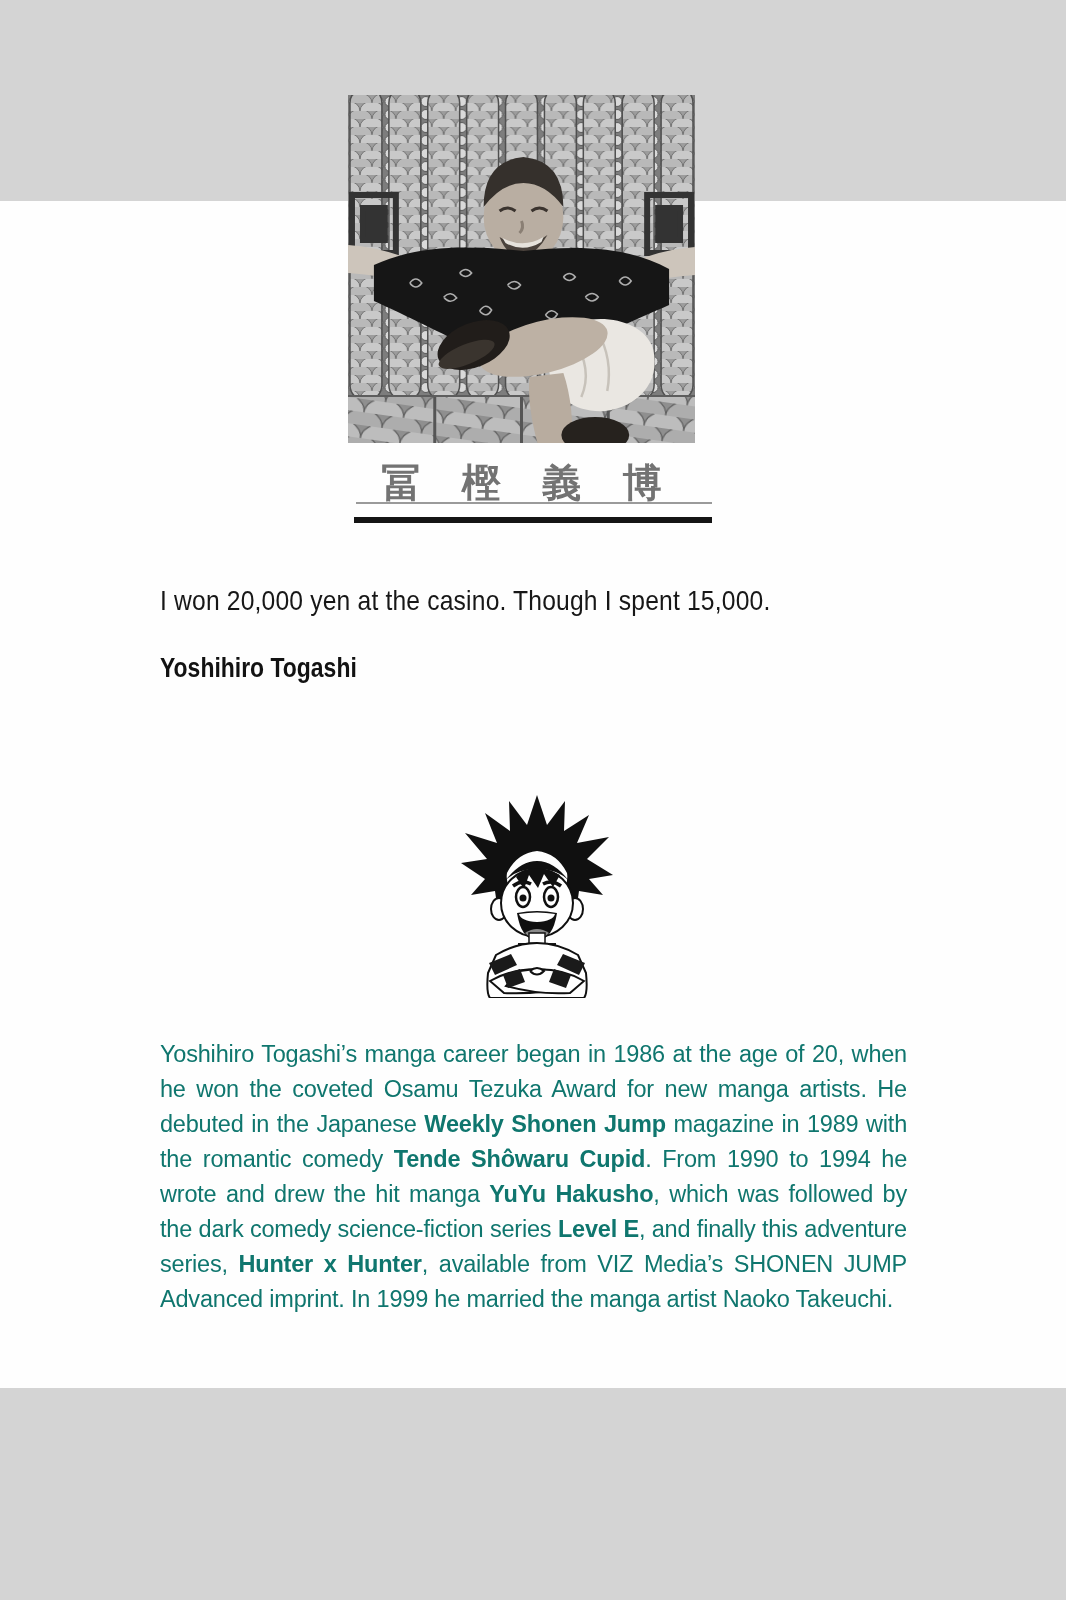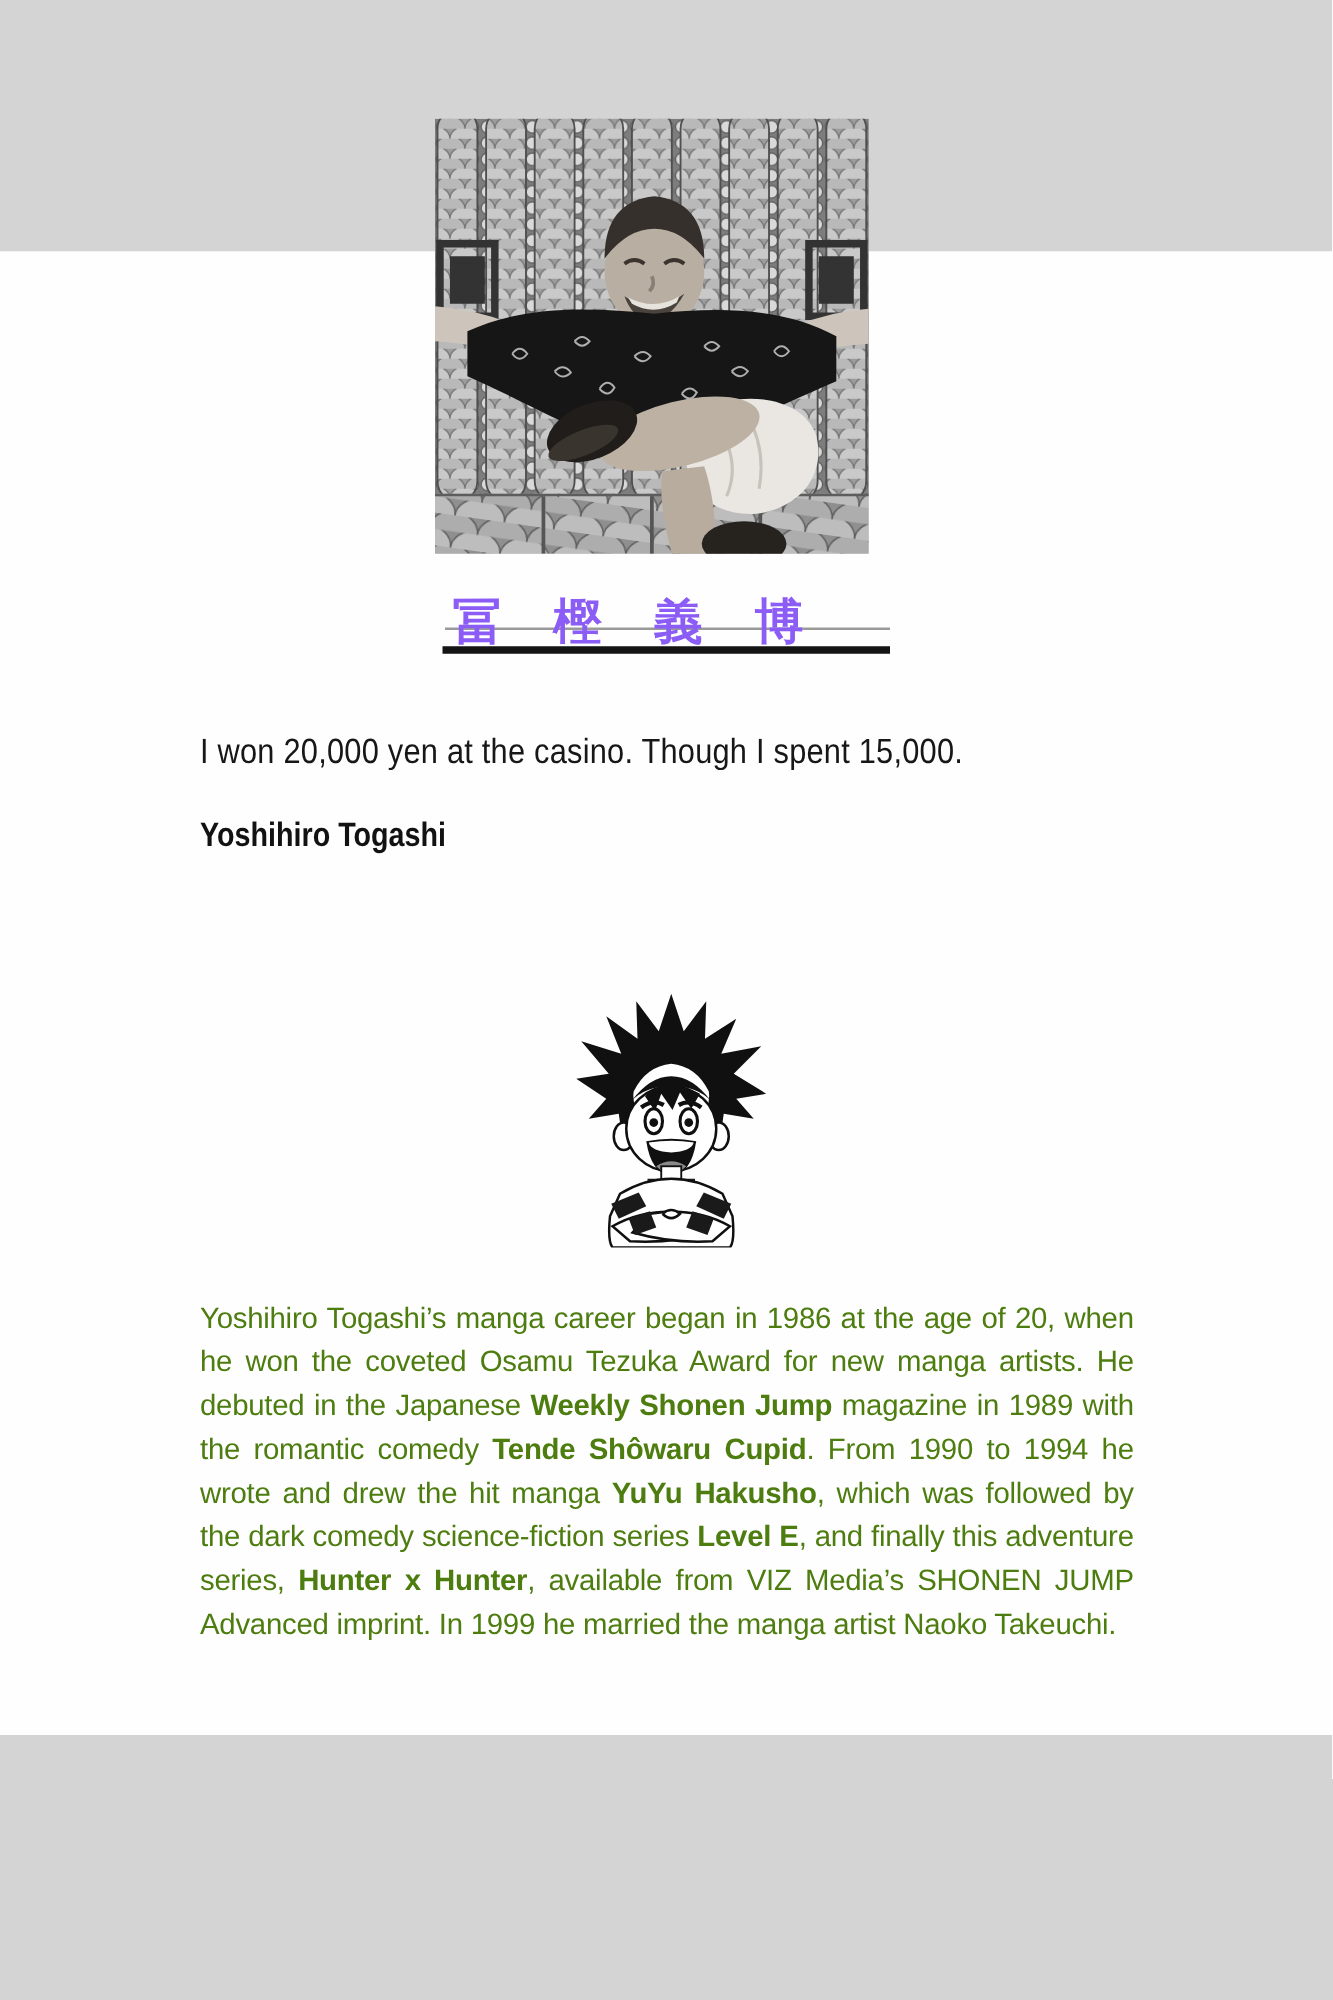--- a/index.html
+++ b/index.html
@@ -39,15 +39,15 @@
   .kanji {
     position: absolute;
     left: 348px;
-    top: 470px;
+    top: 456px;
     width: 347px;
-    text-align: left;
+    text-align: center;
     font-family: "DejaVu Sans", sans-serif;
     font-size: 39px;
     font-weight: 600;
     letter-spacing: 14px;
     text-indent: 14px;
-    color: #8b5cf6;
+    color: #737373;
     white-space: nowrap;
     z-index: 2;
   }

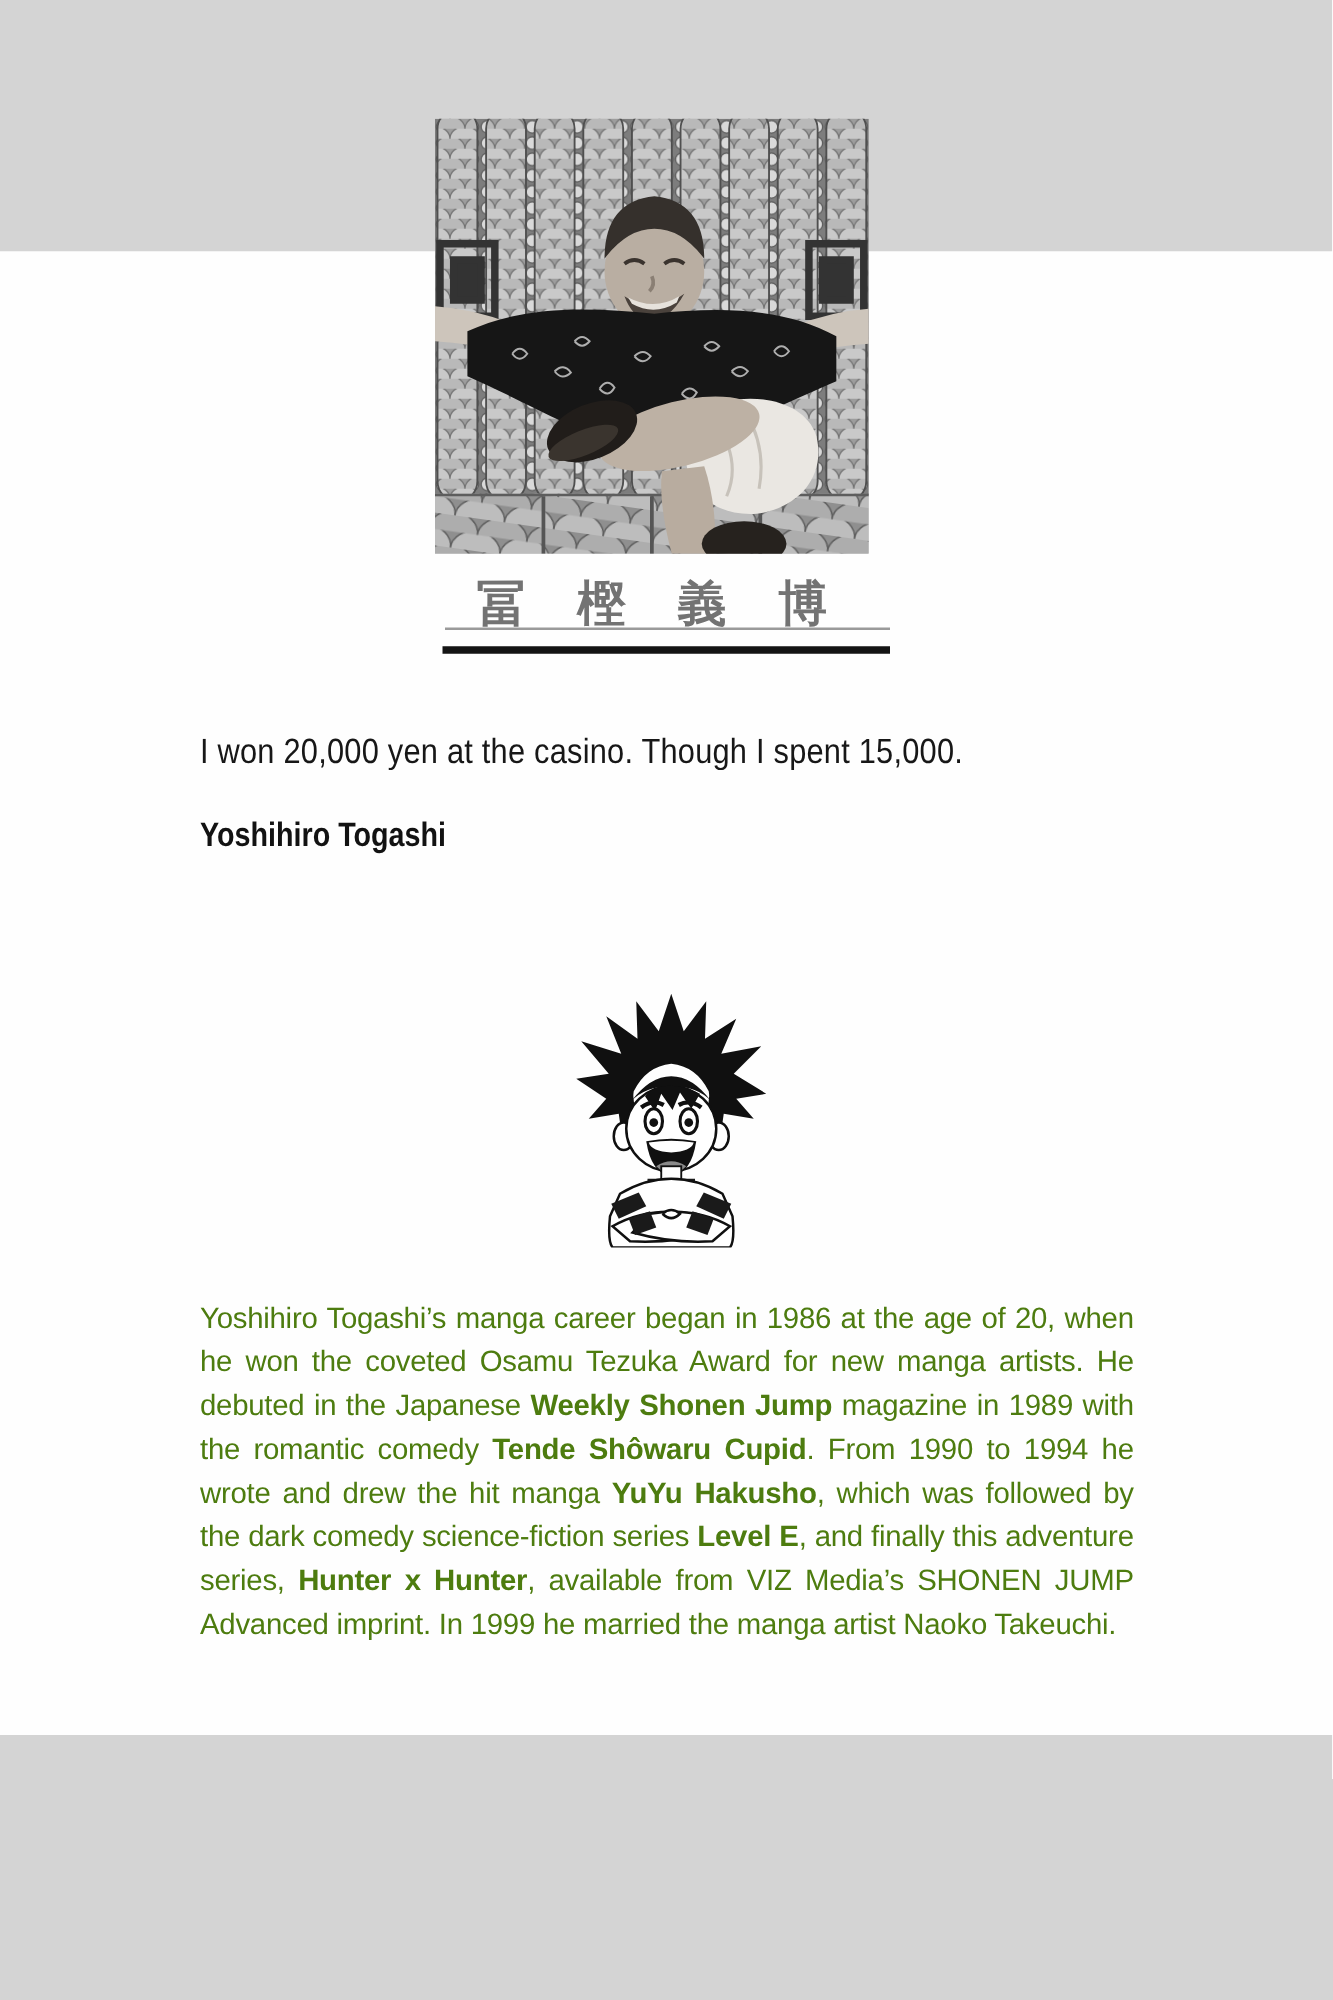--- a/index.html
+++ b/index.html
@@ -115,7 +115,7 @@
     line-height: 35px;
     letter-spacing: -0.2px;
     text-align: justify;
-    color: #4d7c0f;
+    color: #0f766e;
   }
   .bio b { font-weight: 700; }
 </style>

